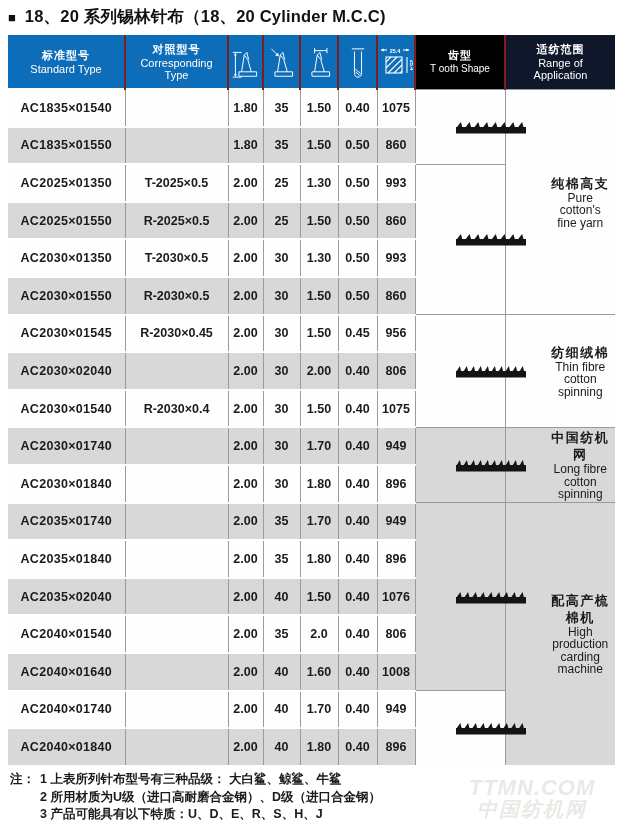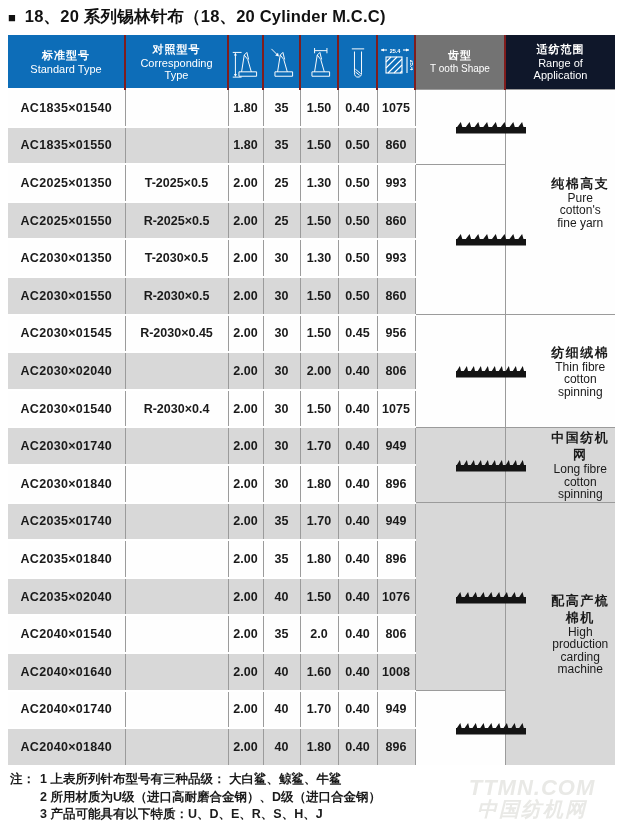--- a/index.html
+++ b/index.html
@@ -17,7 +17,7 @@
   thead th{height:53px;}
   thead th + th{border-left:2px solid #7f1d1d;}
   .blue{background:#0d6db8;color:#fff;}
-  .tan{background:#737373;color:#fff;}
+  .tan{background:#000000;color:#fff;}
   .red{background:#0f172a;color:#fff;}
   .hzh{font-size:11px;font-weight:bold;line-height:15px;letter-spacing:1px;}
   .hen{font-size:11px;line-height:12.5px;font-weight:normal;}

